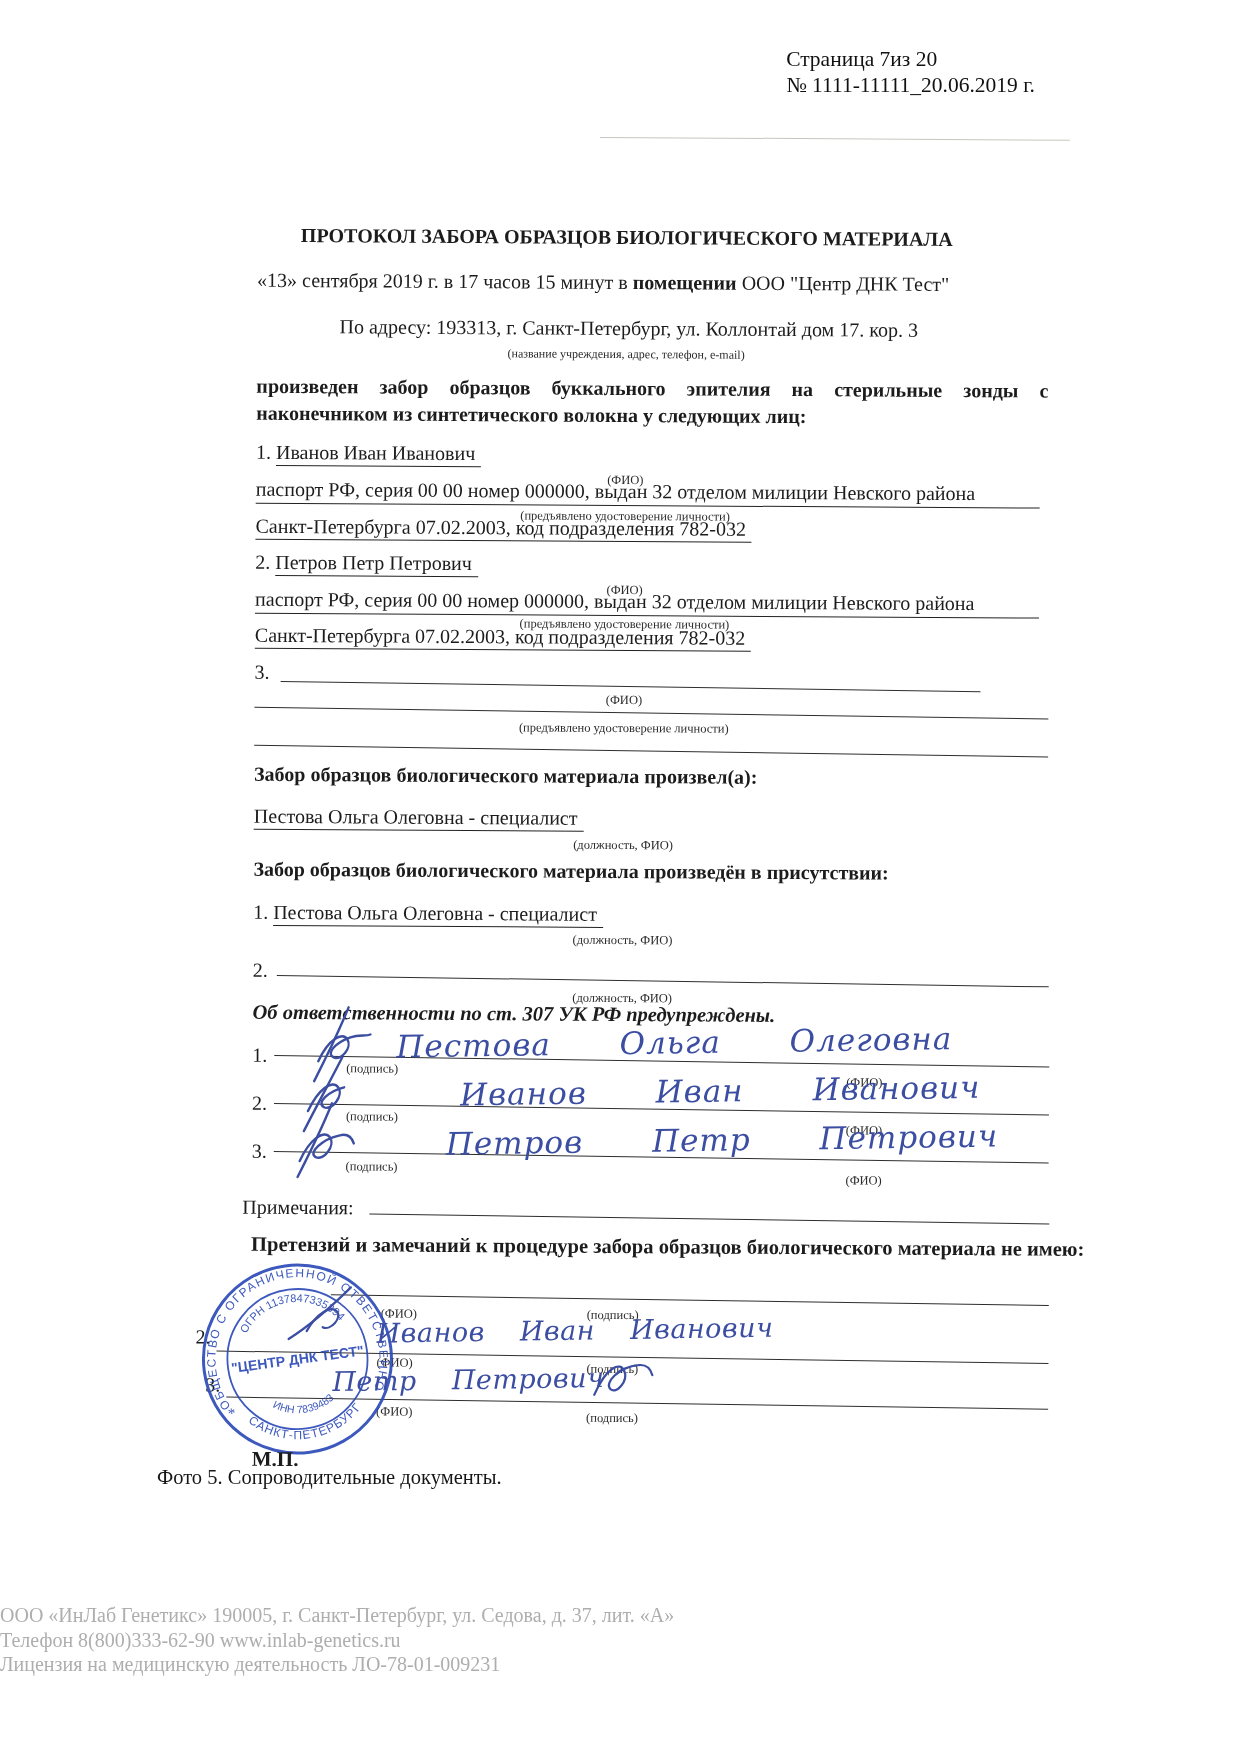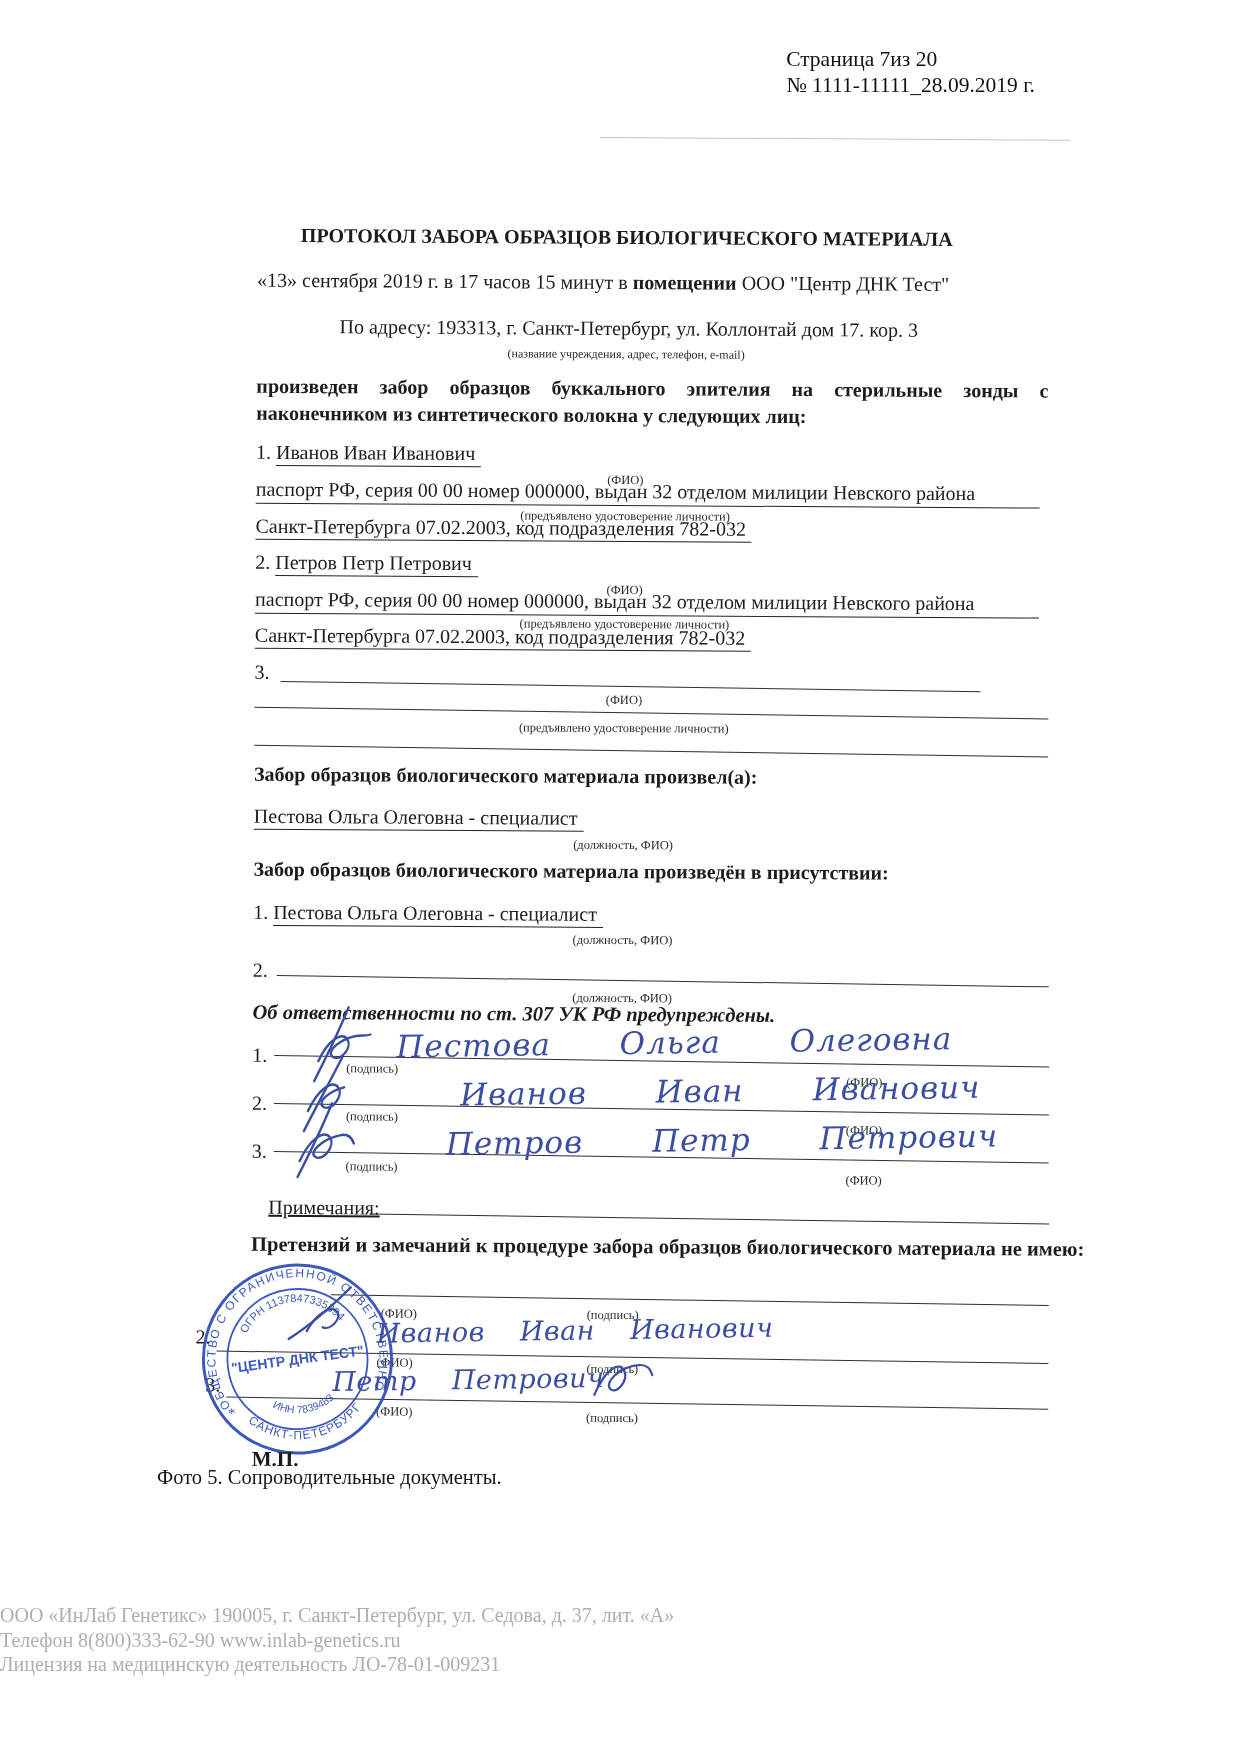--- a/index.html
+++ b/index.html
@@ -39,7 +39,7 @@
 
   <div class="pdf-header">
     <div>Страница 7из 20</div>
-    <div>№ 1111-11111_28.09.2019 г.</div>
+    <div>№ 1111-11111_20.06.2019 г.</div>
   </div>
 
   <div class="scan">

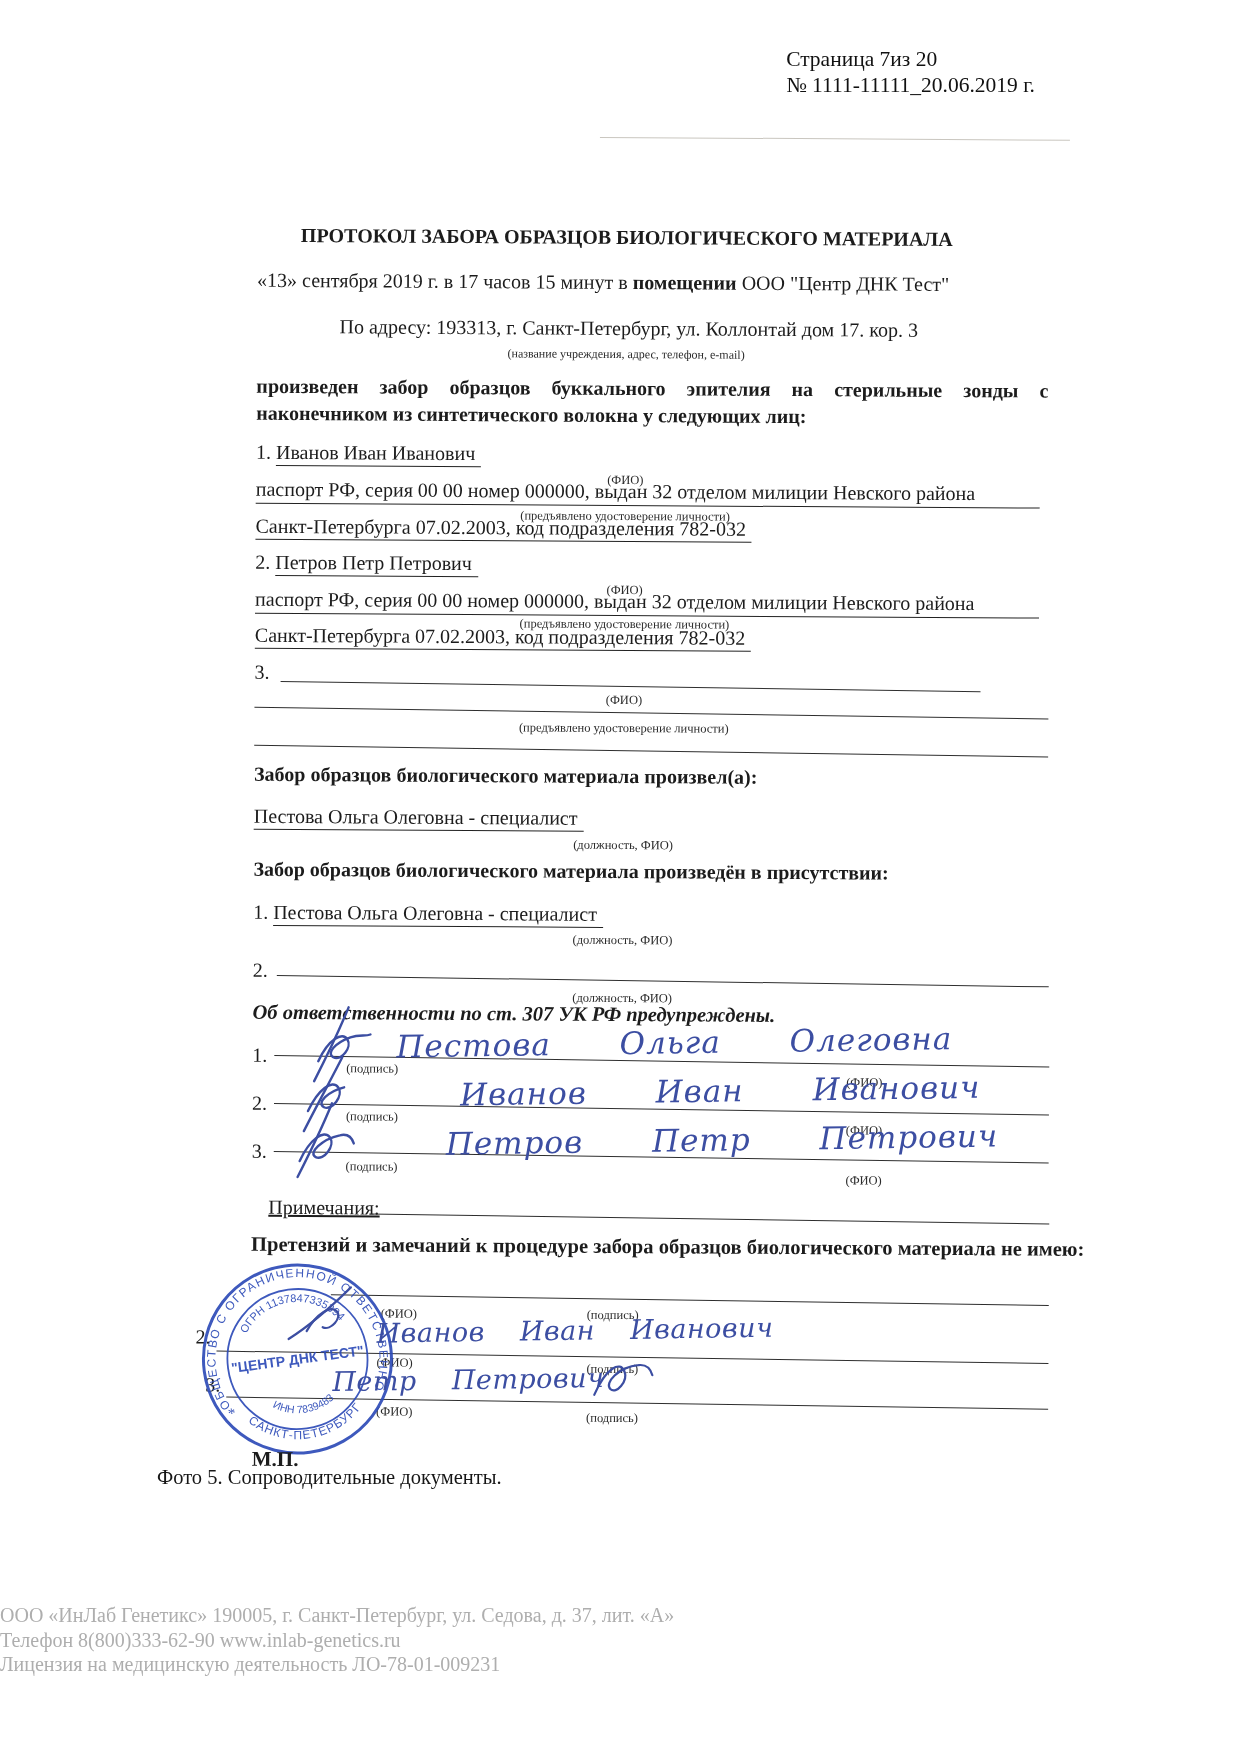--- a/index.html
+++ b/index.html
@@ -145,7 +145,7 @@
     <div class="cap" style="left:182px;top:1036px;">(подпись)</div>
     <div class="cap" style="left:682px;top:1047px;">(ФИО)</div>
 
-    <div class="t" style="left:105px;top:1073px;text-decoration:underline;">Примечания:</div>
+    <div class="t" style="left:79px;top:1073px;">Примечания:</div>
     <div class="line" style="left:206px;top:1070px;width:680px;height:20px;"></div>
 
     <div class="t b" style="left:88px;top:1110px;font-size:20.5px;">Претензий и замечаний к процедуре забора образцов биологического материала не имею:</div>

